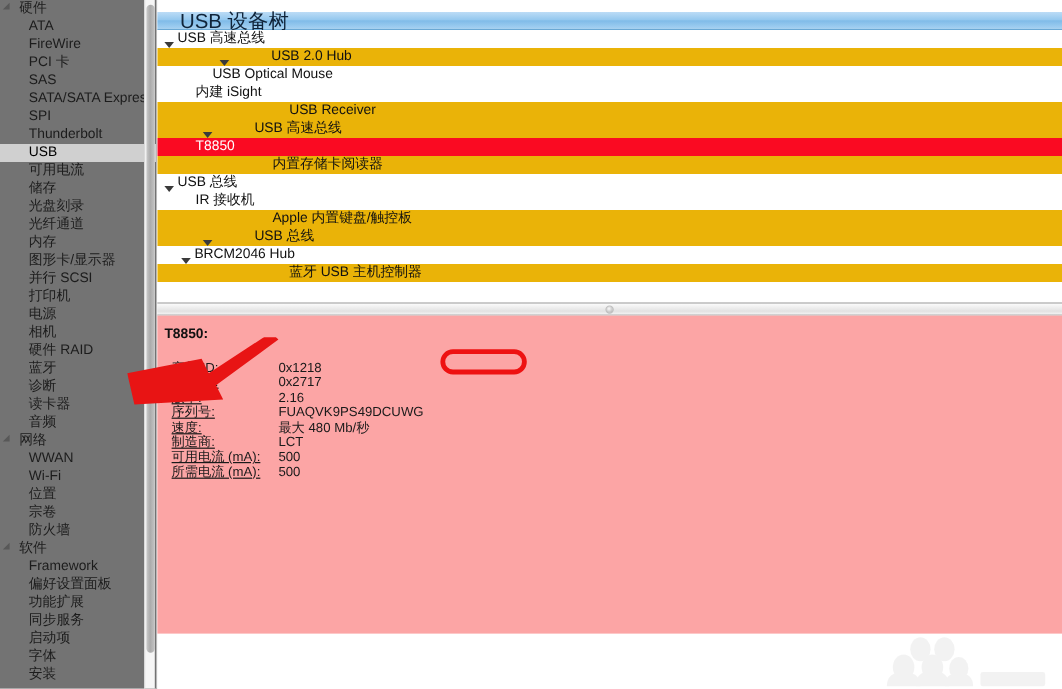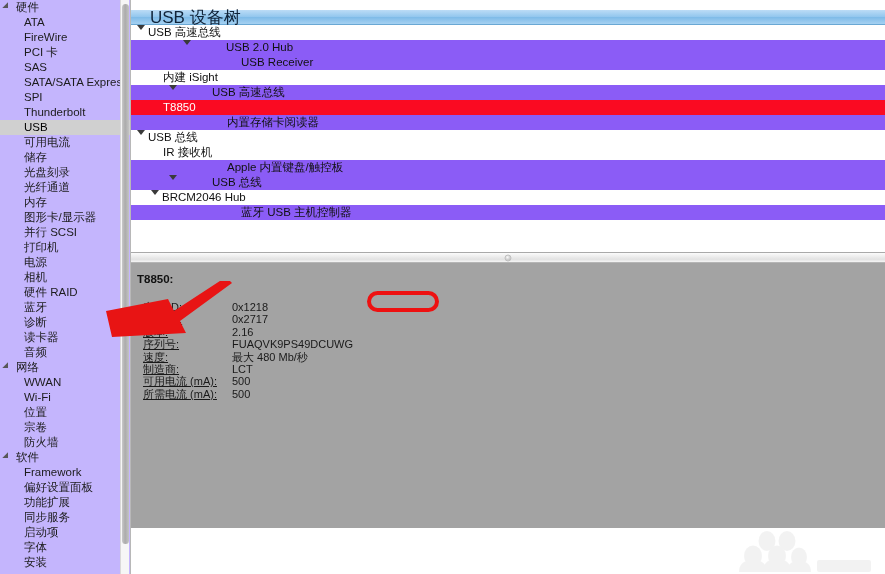--- a/index.html
+++ b/index.html
@@ -21,7 +21,7 @@
     position: relative;
     width: 131px;
     height: 574px;
-    background: #c4b5fd;
+    background: #737373;
     border-right: 1px solid #b8b8b8;
     overflow: hidden;
     flex: none;

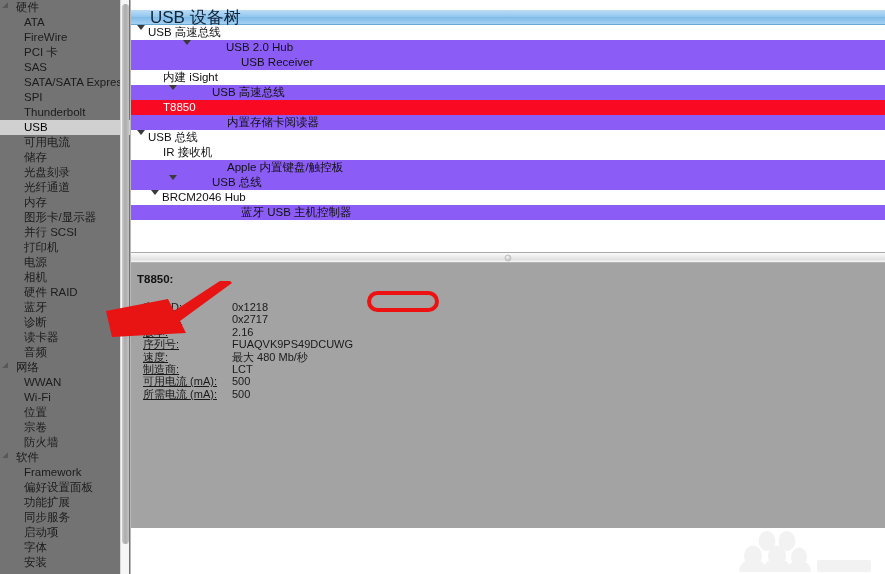--- a/index.html
+++ b/index.html
@@ -116,7 +116,7 @@
     color: #111;
     white-space: nowrap;
     display: flex;
-    align-items: flex-start;
+    align-items: flex-end;
     position: relative;
   }
   .tr-row.alt { background: #8b5cf6; gap: 32px; }

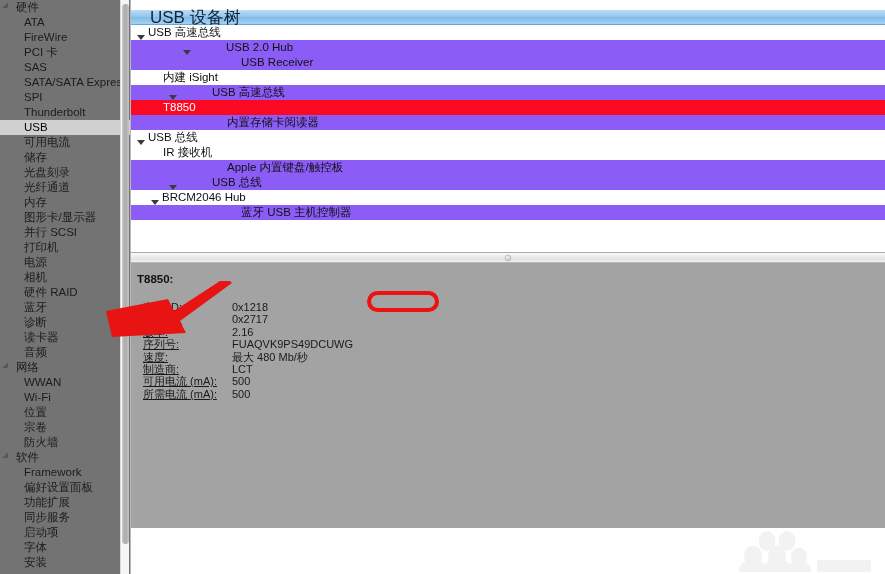--- a/index.html
+++ b/index.html
@@ -119,7 +119,7 @@
     align-items: flex-end;
     position: relative;
   }
-  .tr-row.alt { background: #8b5cf6; gap: 32px; }
+  .tr-row.alt { background: #eab308; gap: 32px; }
   .tr-row.sel { background: #fa0a22; color: #ffffff; }
   .tw {
     display: inline-block;

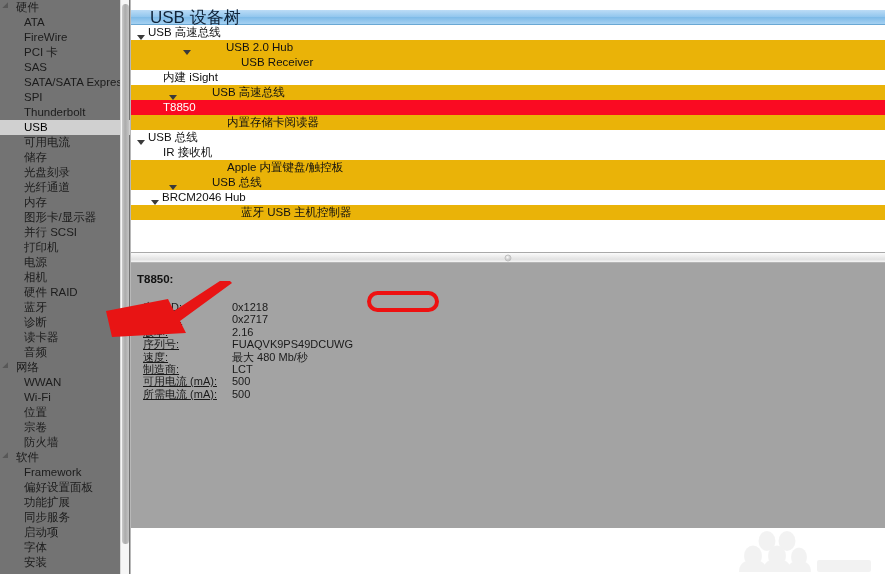--- a/index.html
+++ b/index.html
@@ -284,6 +284,11 @@
           <span class="tw"></span>
           <span>USB 2.0 Hub</span>
         </div>
+        <div class="tr-row">
+          <span style="display: inline-block; flex: 0 0 auto; width: 34px;"></span>
+          <span class="tw-spacer"></span>
+          <span>USB Optical Mouse</span>
+        </div>
         <div class="tr-row alt">
           <span style="display: inline-block; flex: 0 0 auto; width: 34px;"></span>
           <span class="tw-spacer"></span>

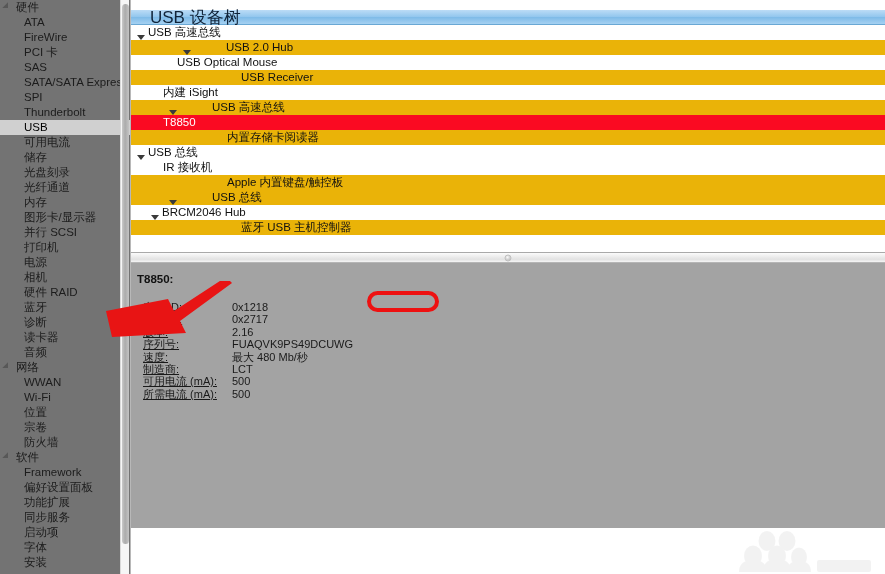--- a/index.html
+++ b/index.html
@@ -289,15 +289,15 @@
           <span class="tw-spacer"></span>
           <span>USB Optical Mouse</span>
         </div>
+        <div class="tr-row">
+          <span style="display: inline-block; flex: 0 0 auto; width: 20px;"></span>
+          <span class="tw-spacer"></span>
+          <span>内建 iSight</span>
+        </div>
         <div class="tr-row alt">
           <span style="display: inline-block; flex: 0 0 auto; width: 34px;"></span>
           <span class="tw-spacer"></span>
           <span>USB Receiver</span>
-        </div>
-        <div class="tr-row">
-          <span style="display: inline-block; flex: 0 0 auto; width: 20px;"></span>
-          <span class="tw-spacer"></span>
-          <span>内建 iSight</span>
         </div>
         <div class="tr-row alt">
           <span style="display: inline-block; flex: 0 0 auto; width: 6px;"></span>

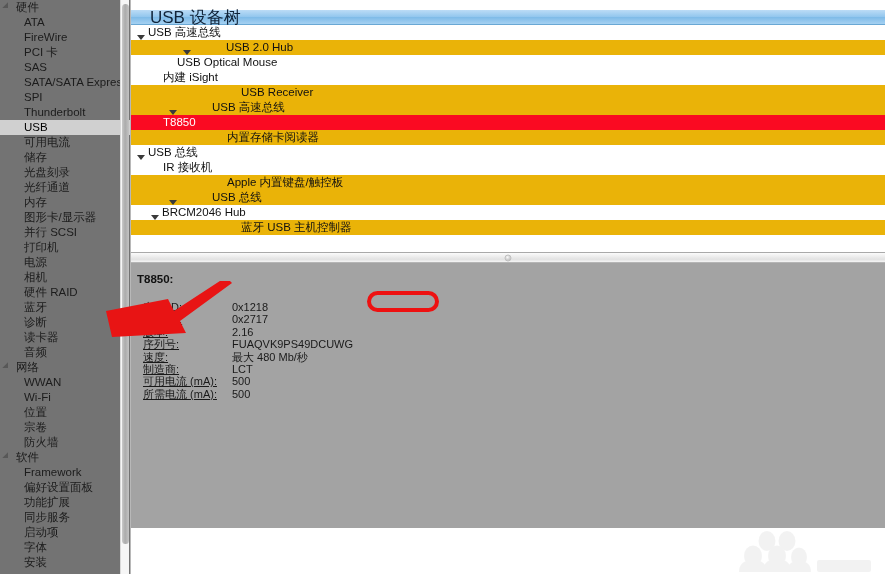--- a/index.html
+++ b/index.html
@@ -153,7 +153,7 @@
   
   #detail {
     position: relative;
-    background: #a3a3a3;
+    background: #fca5a5;
     height: 265px;
     padding: 10px 0 0 4px;
   }

